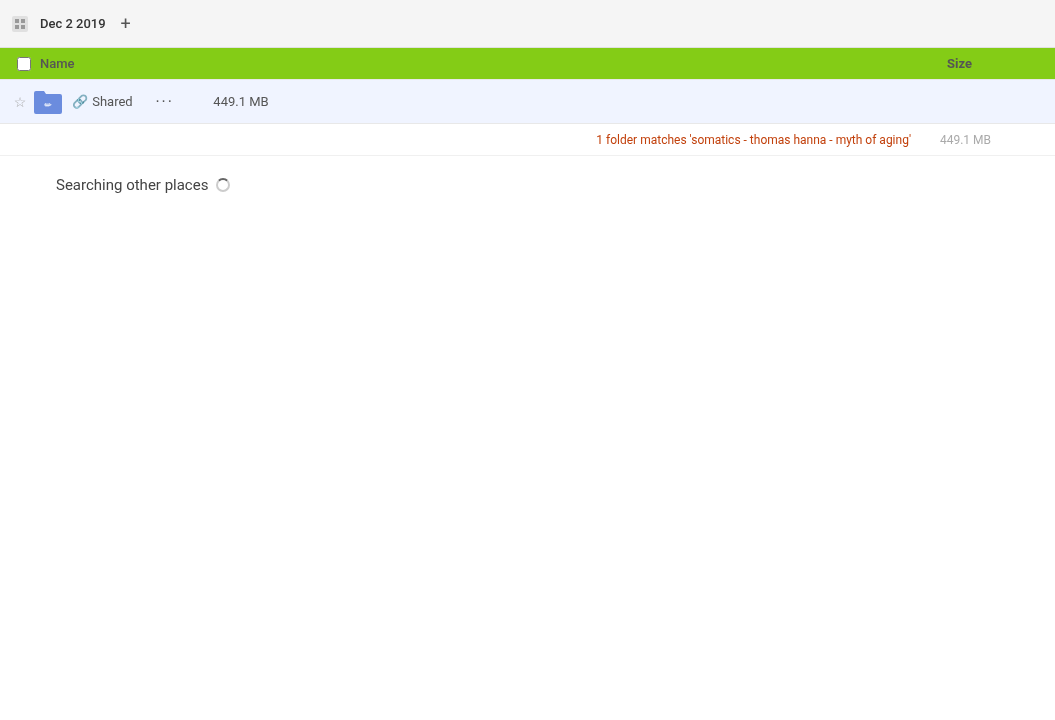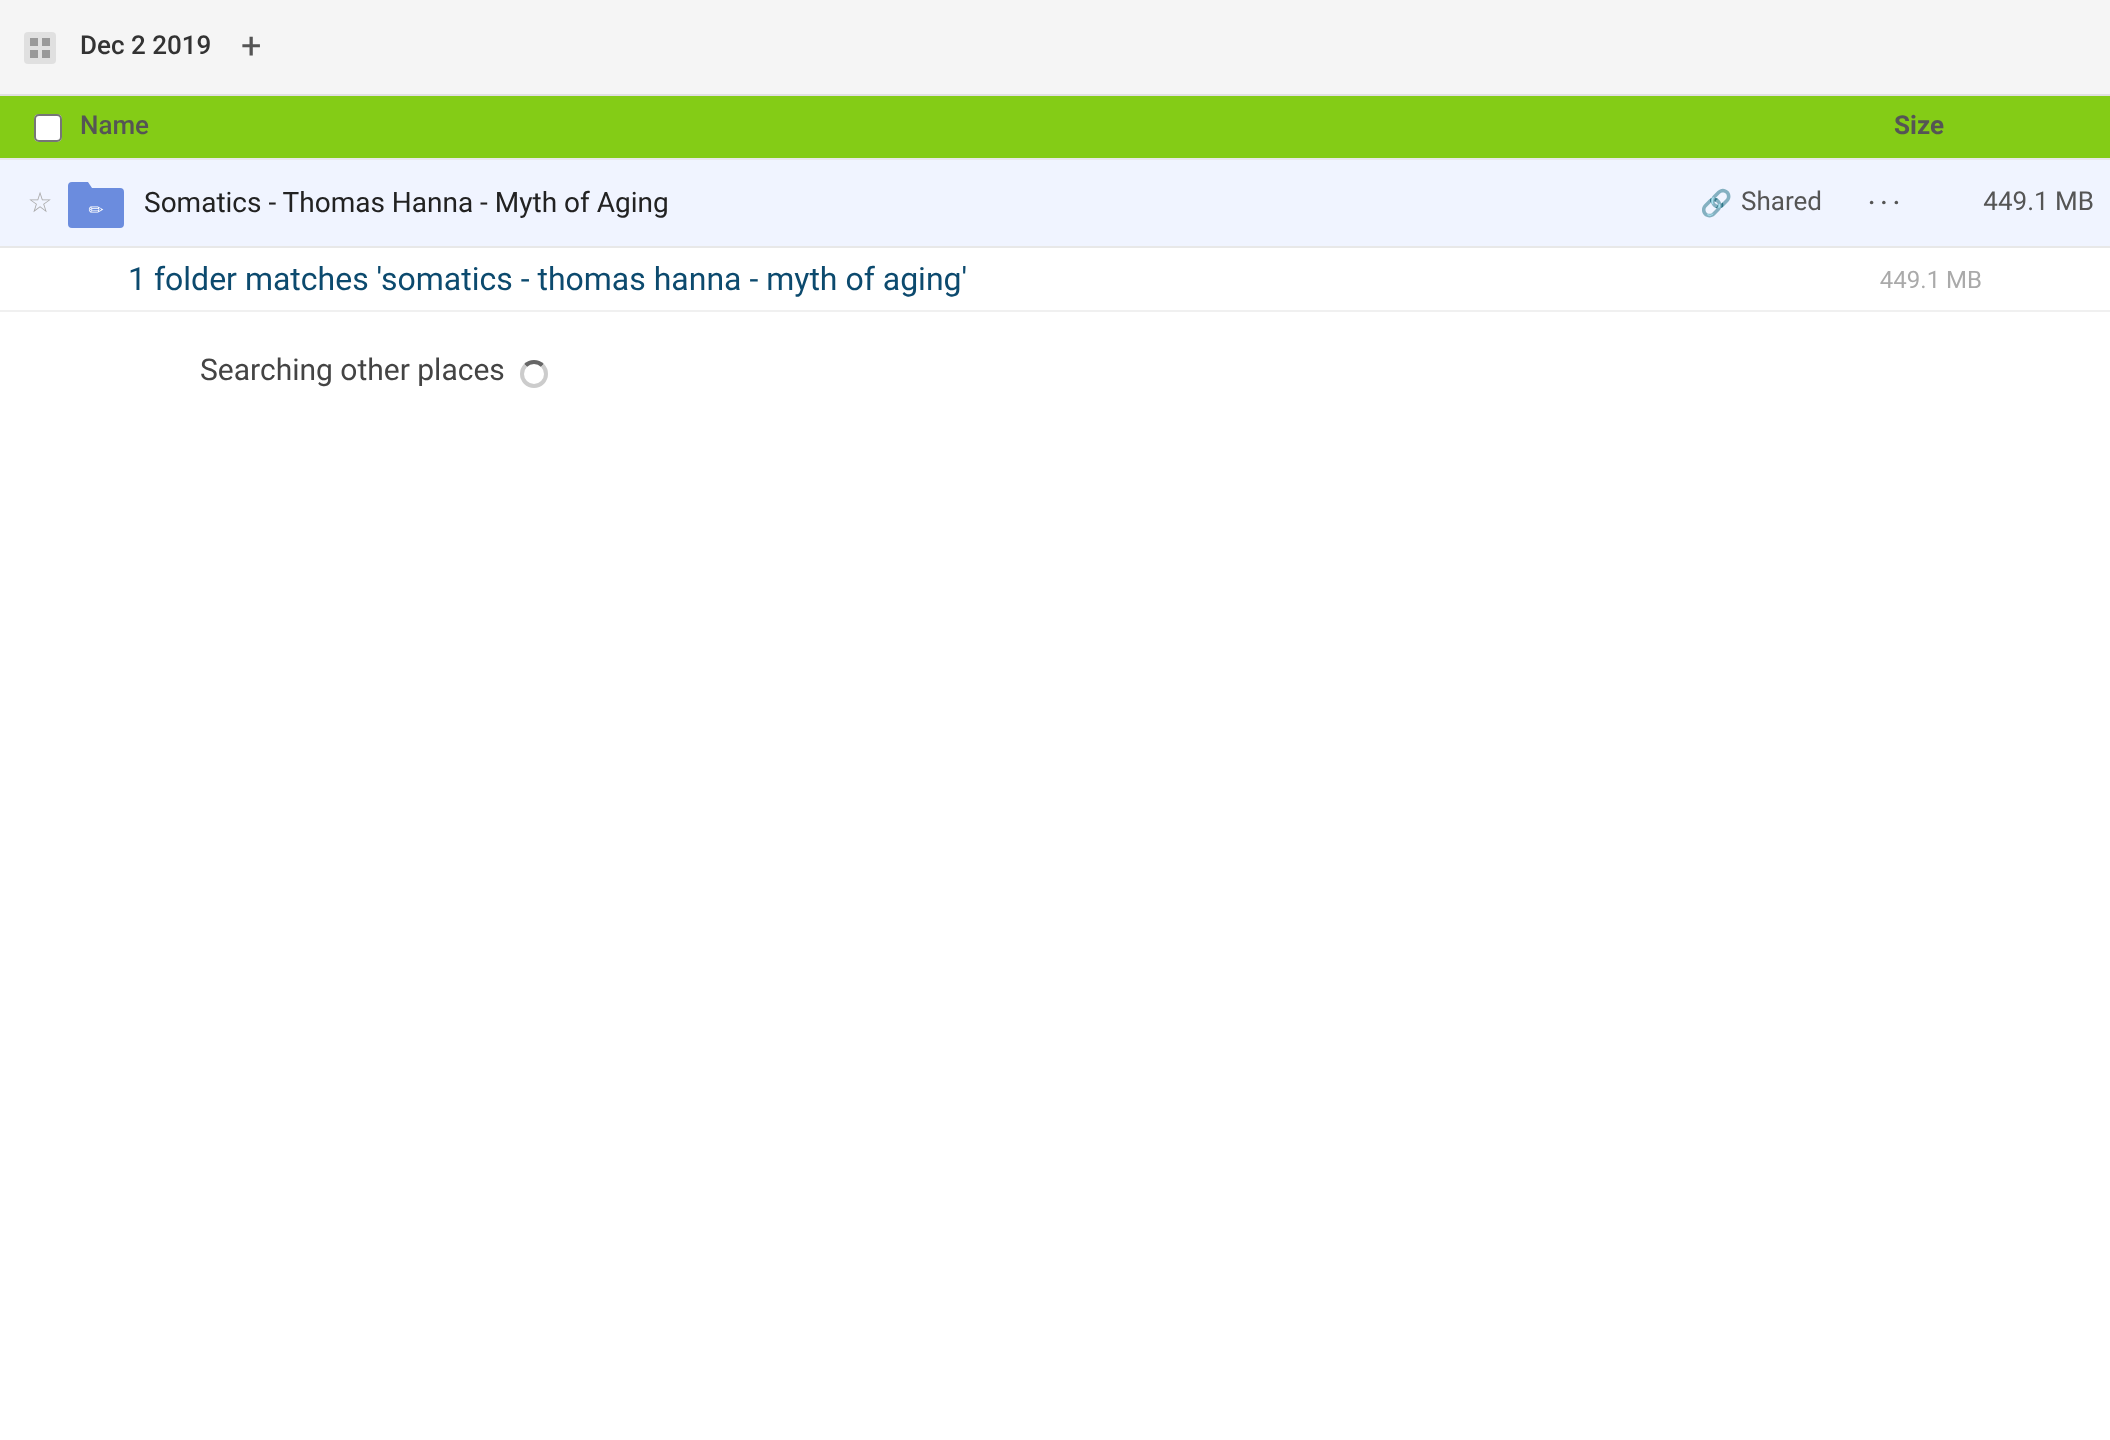--- a/index.html
+++ b/index.html
@@ -239,7 +239,6 @@
       <text x="16" y="20" text-anchor="middle" fill="white" font-size="9" font-family="sans-serif">✏</text>
     </svg>
   </div>
-  <div class="row-name">Somatics - Thomas Hanna - Myth of Aging</div>
   <div class="row-shared">
     <span style="font-size:13px; color:#666;">🔗</span>
     <span>Shared</span>

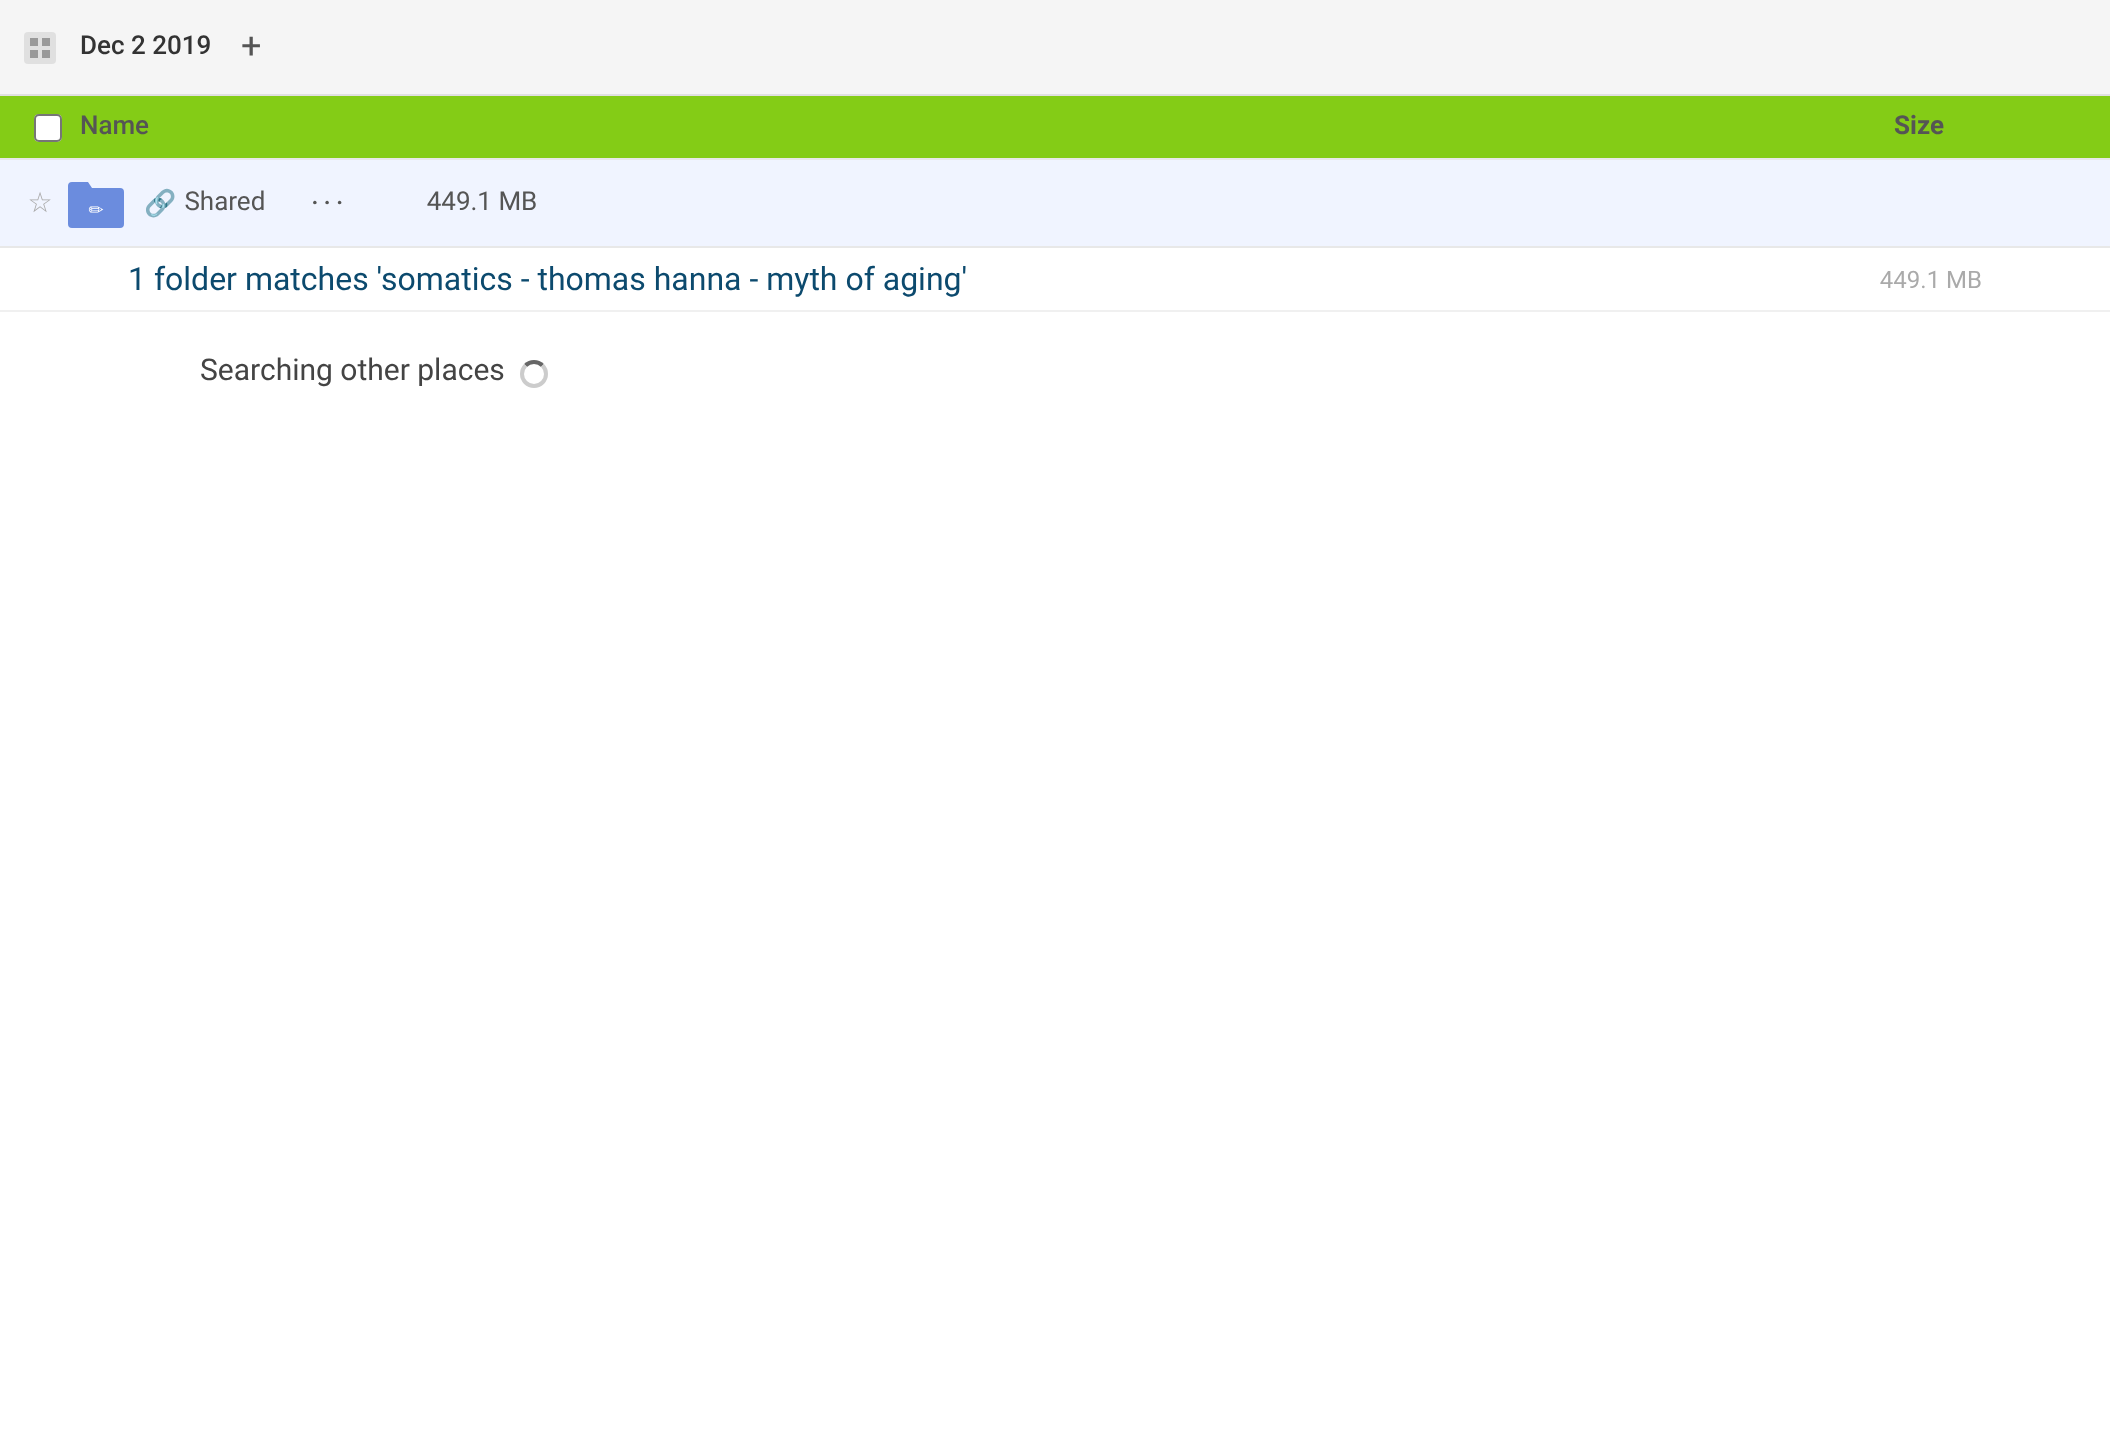--- a/index.html
+++ b/index.html
@@ -163,8 +163,9 @@
 
     .summary-text {
       flex: 1;
-      font-size: 16px;
-      color: #0c4a6e;
+      font-size: 12px;
+      color: #c2410c;
+      text-align: right;
     }
 
     .summary-size {

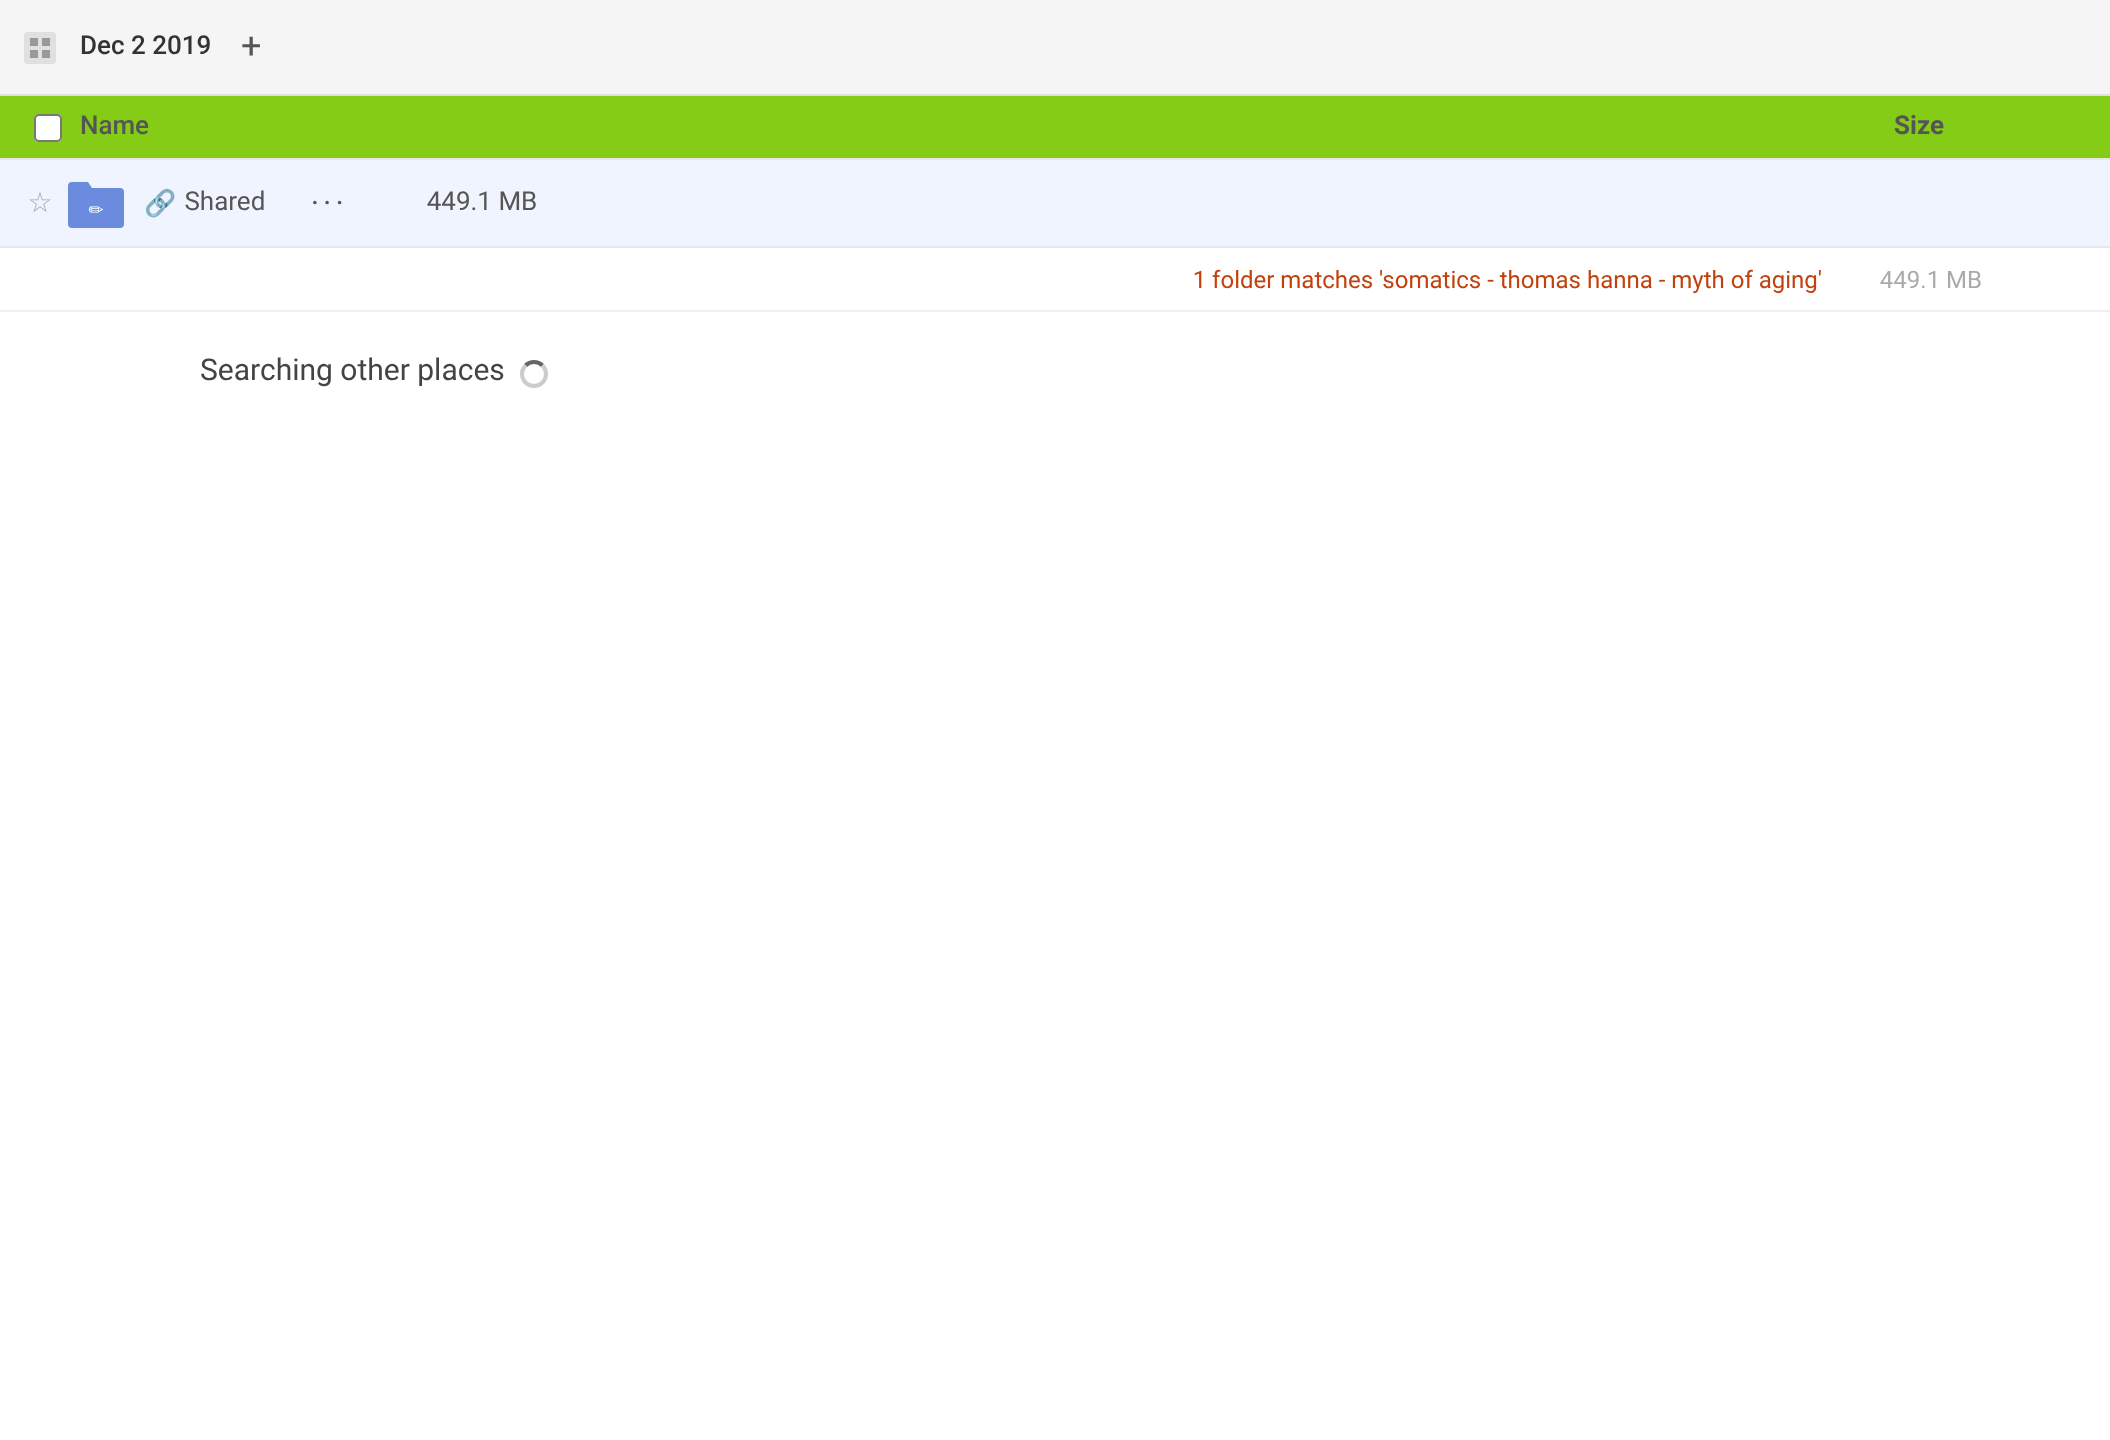--- a/index.html
+++ b/index.html
@@ -176,9 +176,9 @@
     }
 
     .searching-section {
-      padding: 20px 100px;
-      display: flex;
-      align-items: flex-end;
+      padding: 20px 56px;
+      display: flex;
+      align-items: center;
       gap: 8px;
     }
 

